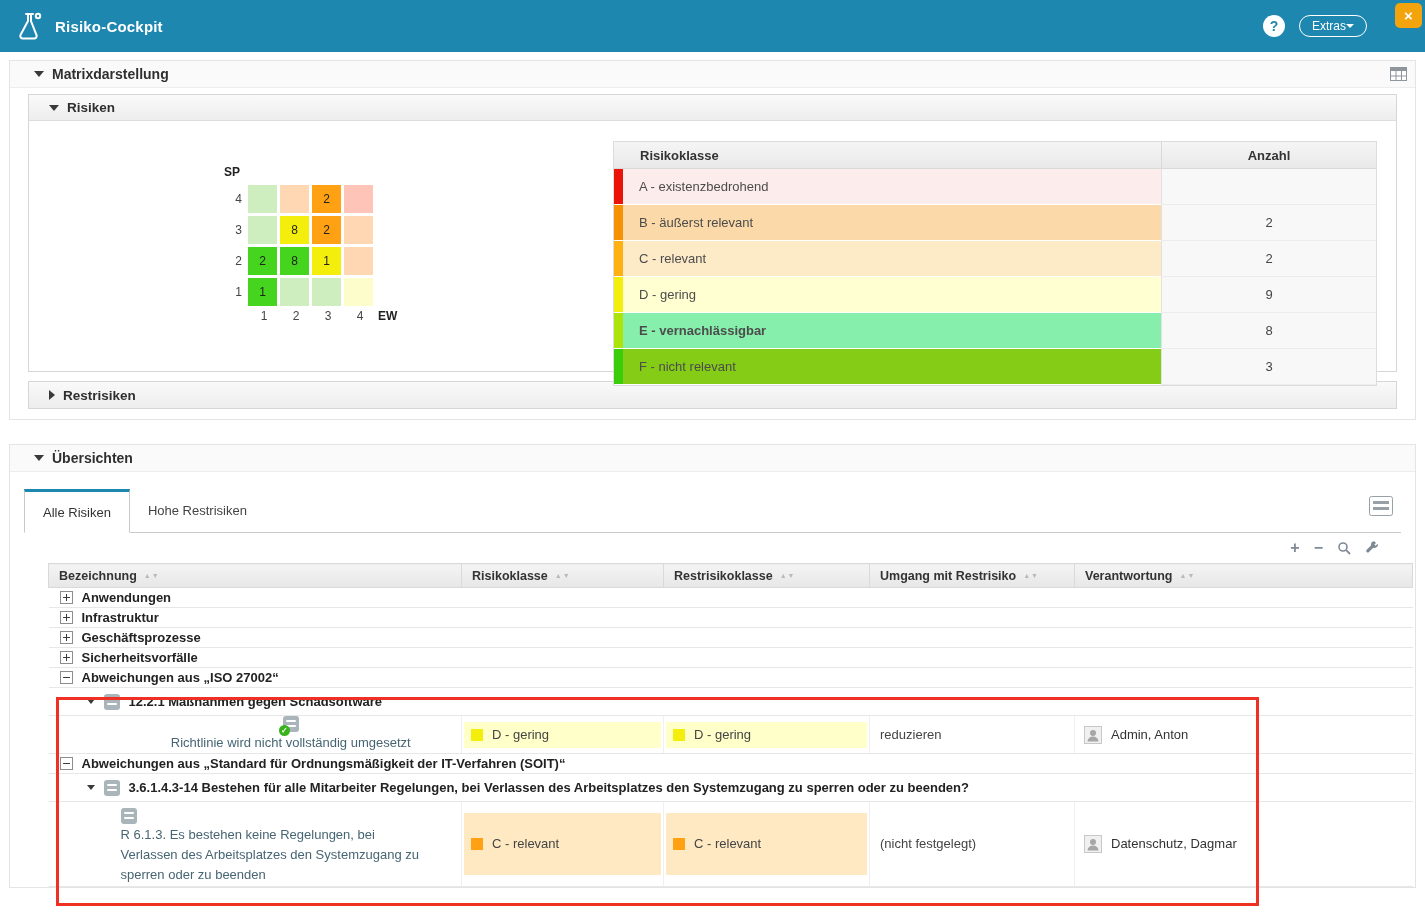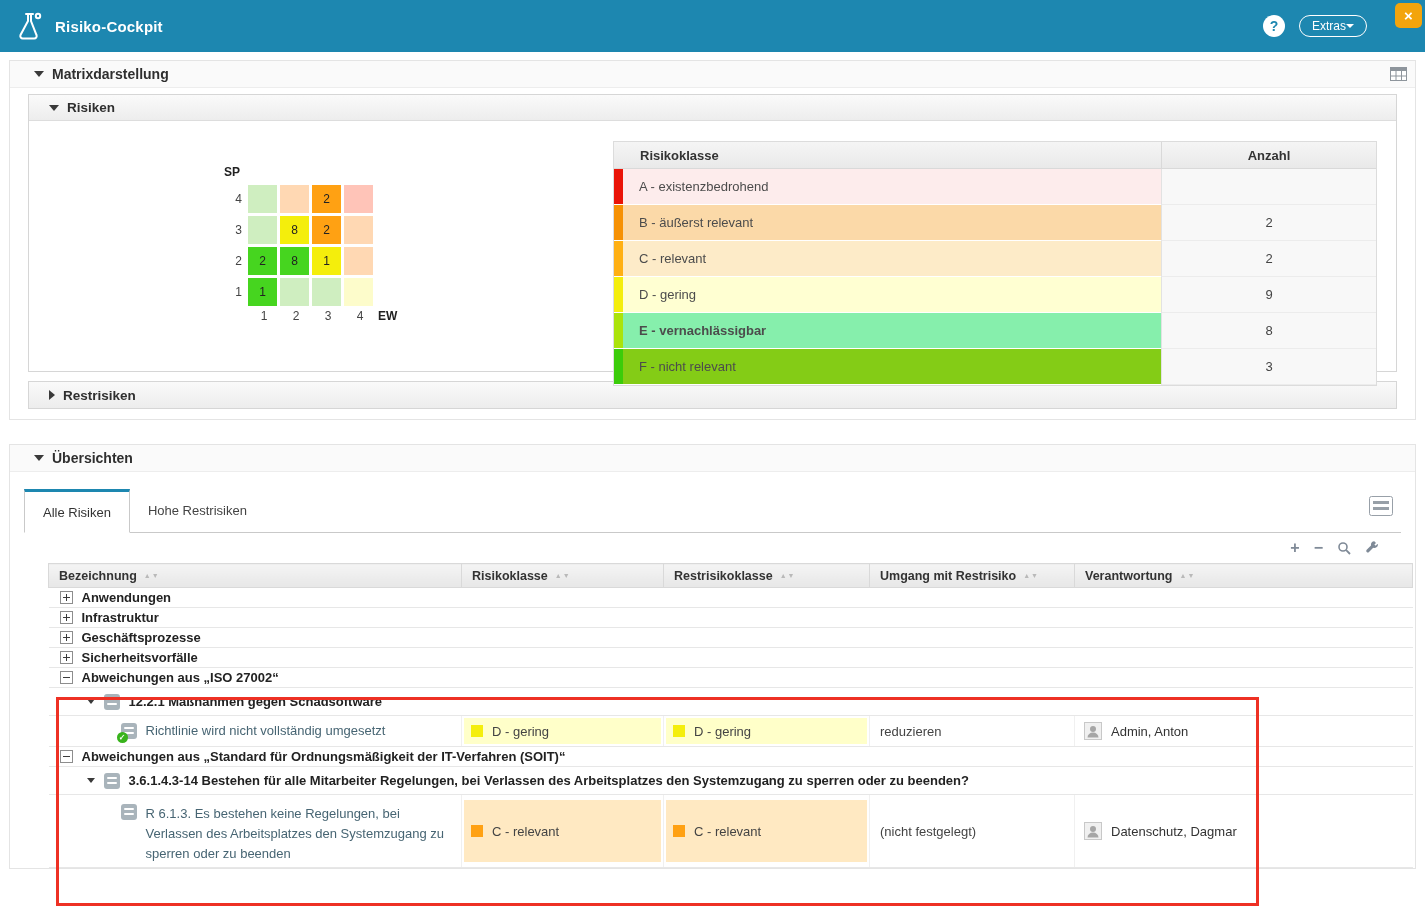--- a/index.html
+++ b/index.html
@@ -99,7 +99,7 @@
   tr.leaf { height:30px; }
   tr.leaf.tall { height:72px; }
   td.leaf-name { padding-left:72px; }
-  .l-wrap { display:flex; align-items:center; gap:9px; }
+  .l-wrap { display:flex; align-items:center; gap:1px;flex-direction:column; }
   tr.leaf.tall .l-wrap { align-items:flex-start; padding-top:6px; }
   .l-label { color:#476573; line-height:1.55; }
   tr.leaf.tall .l-label { width:312px; }

